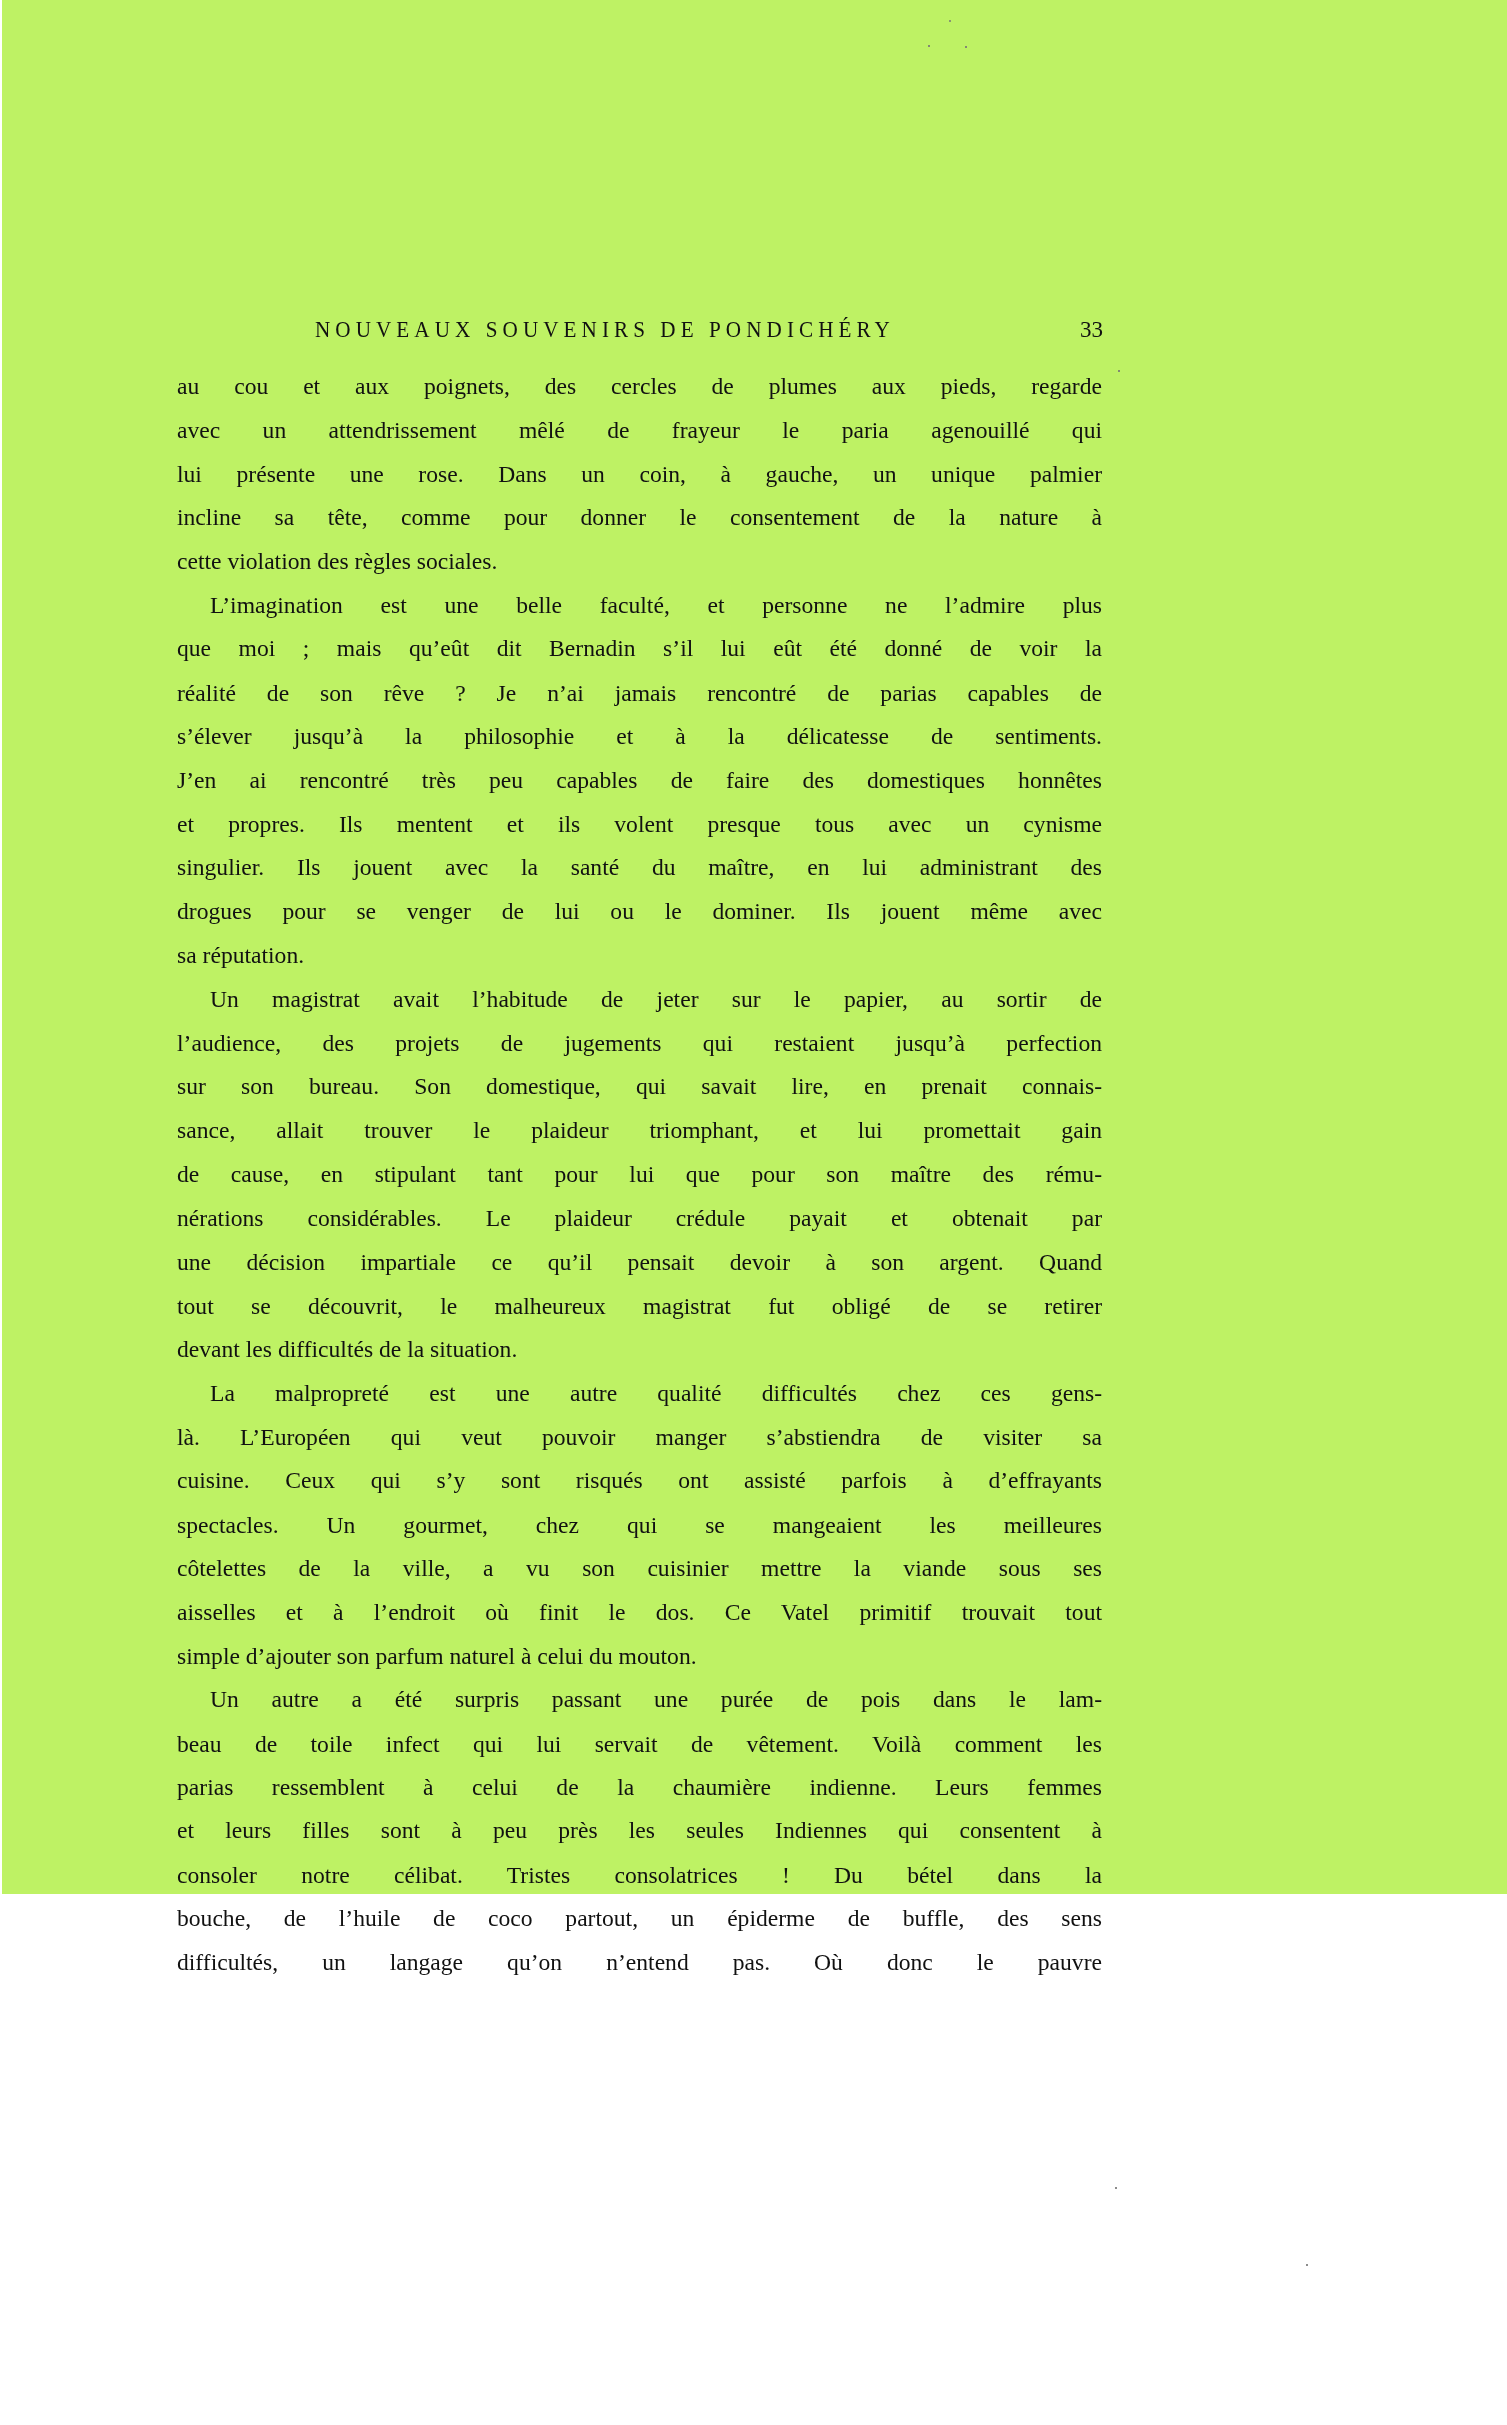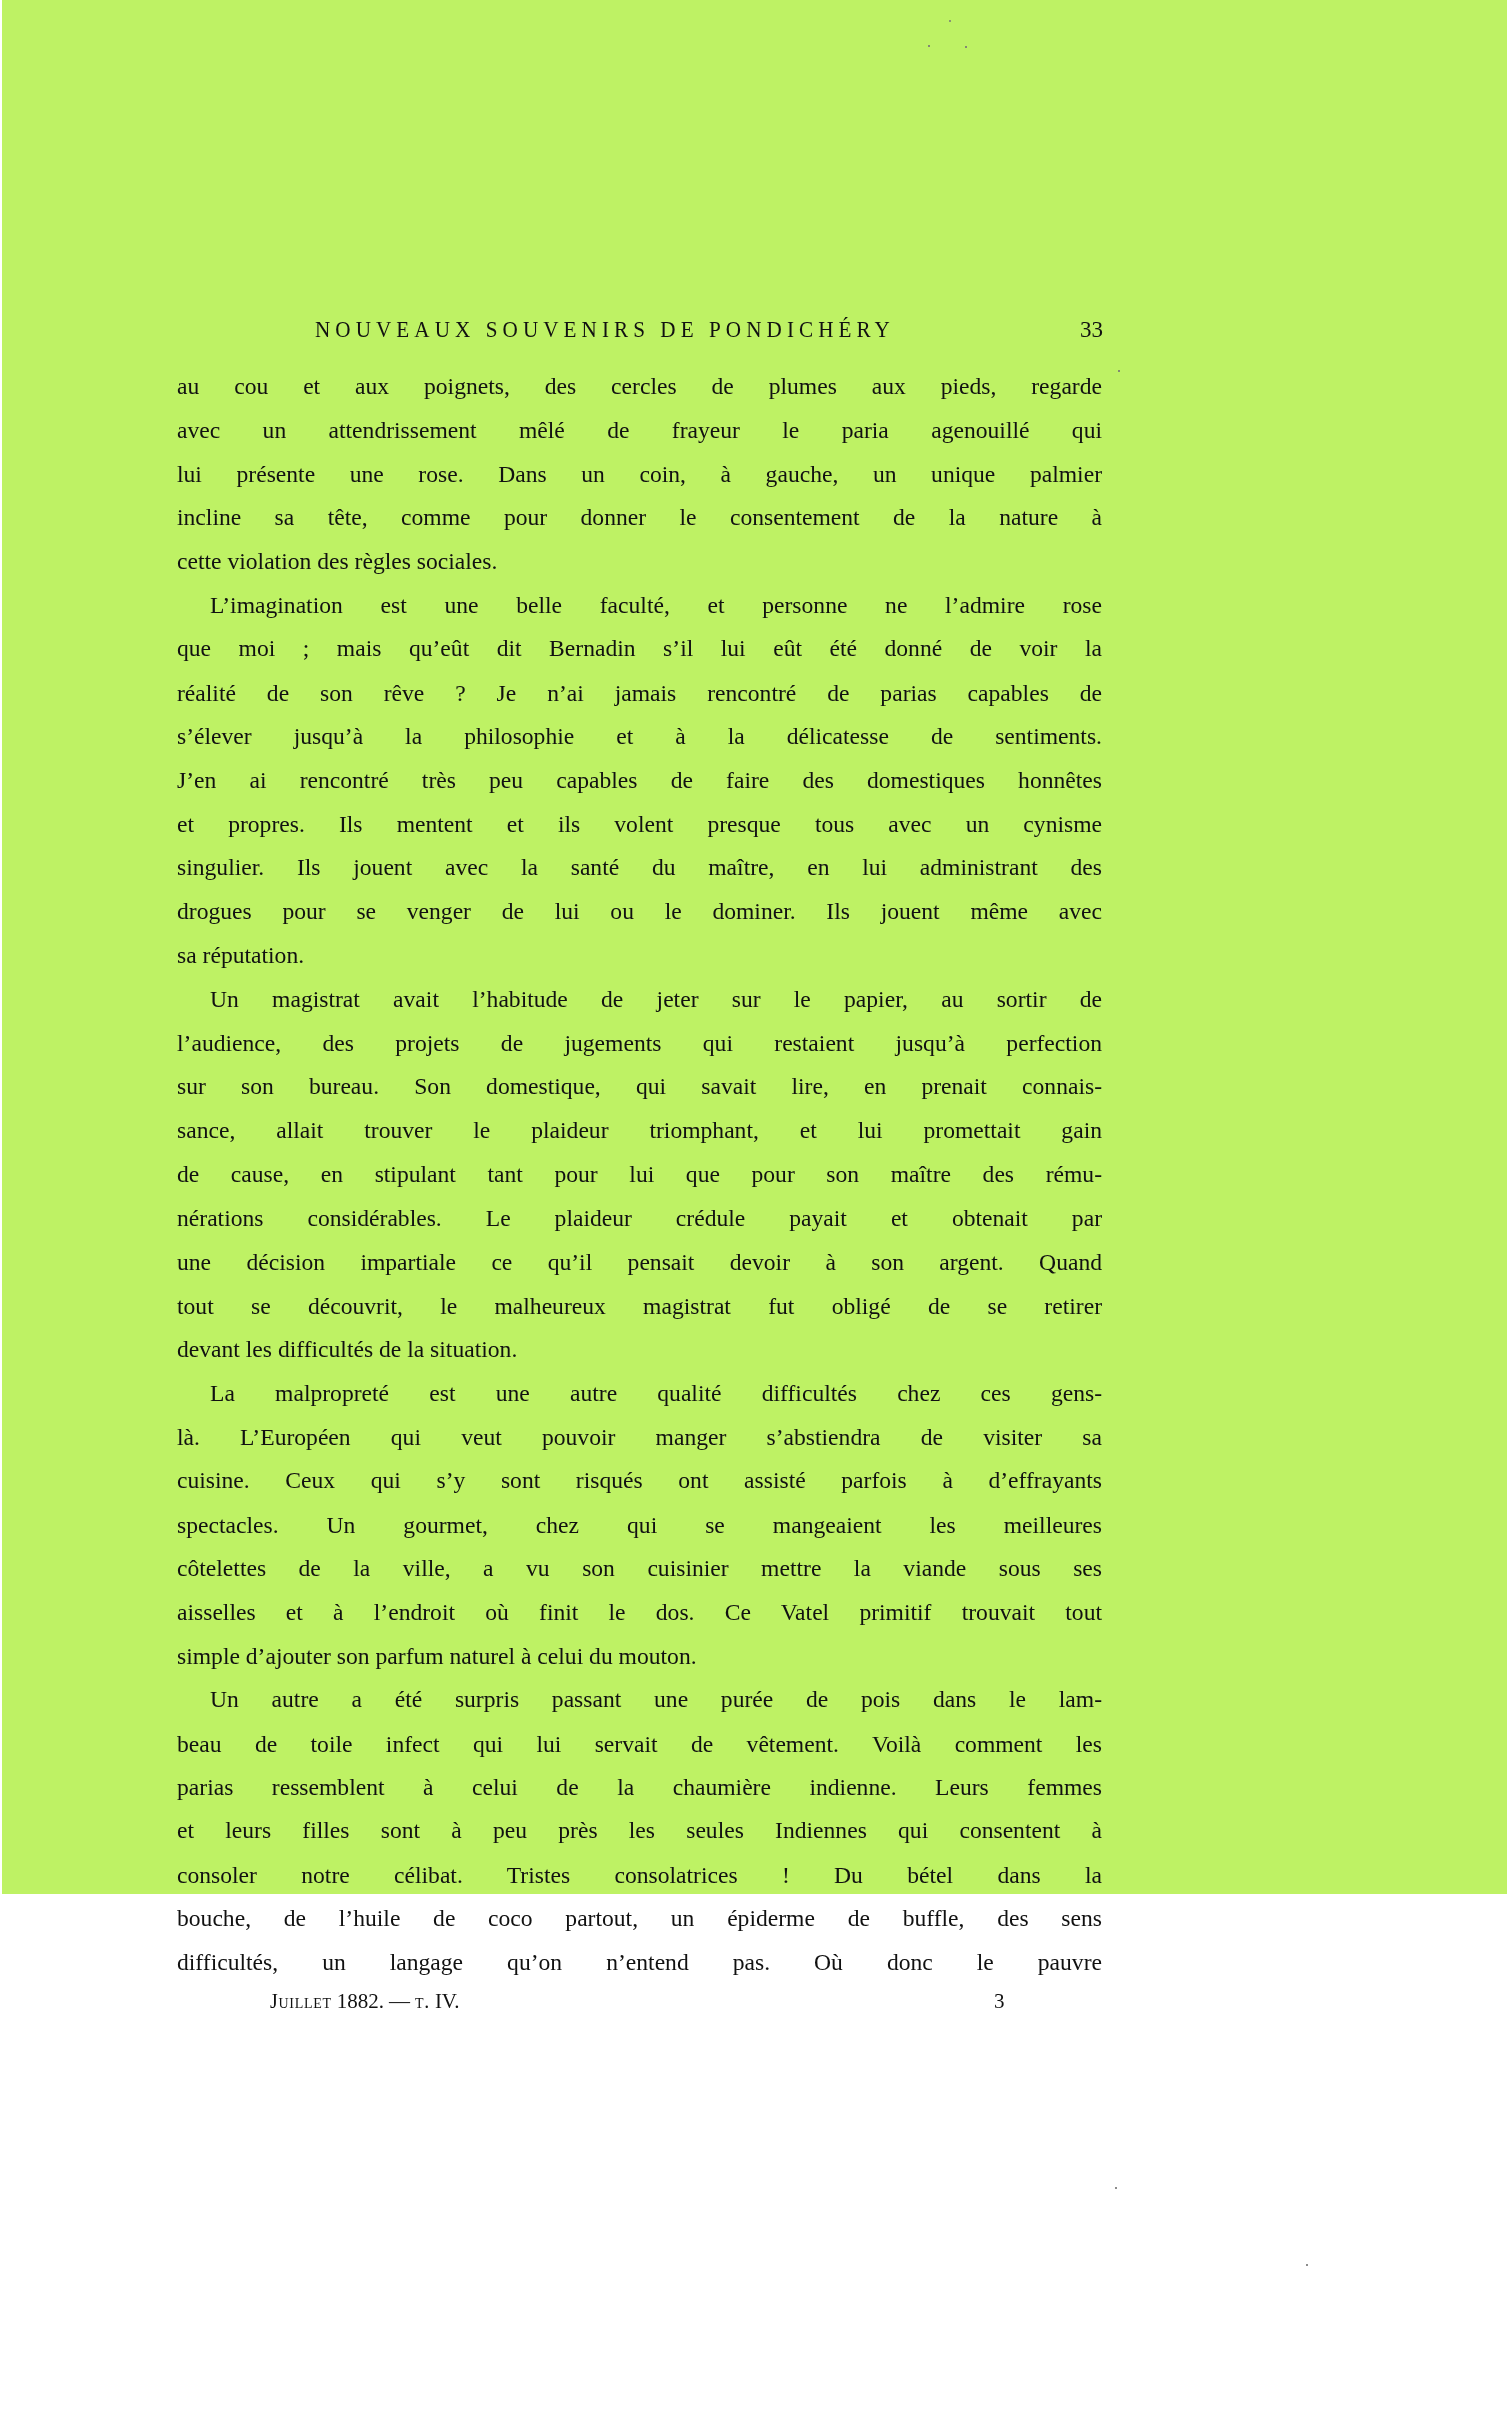--- a/index.html
+++ b/index.html
@@ -156,7 +156,7 @@
 
     <div>
       <div class="line indent" style="top:590px">
-          <span class="line-inner">L’imagination est une belle faculté, et personne ne l’admire rose</span>
+          <span class="line-inner">L’imagination est une belle faculté, et personne ne l’admire plus</span>
         </div>
       <div class="line" style="top:633px">
           <span class="line-inner">que moi ; mais qu’eût dit Bernadin s’il lui eût été donné de voir la</span>

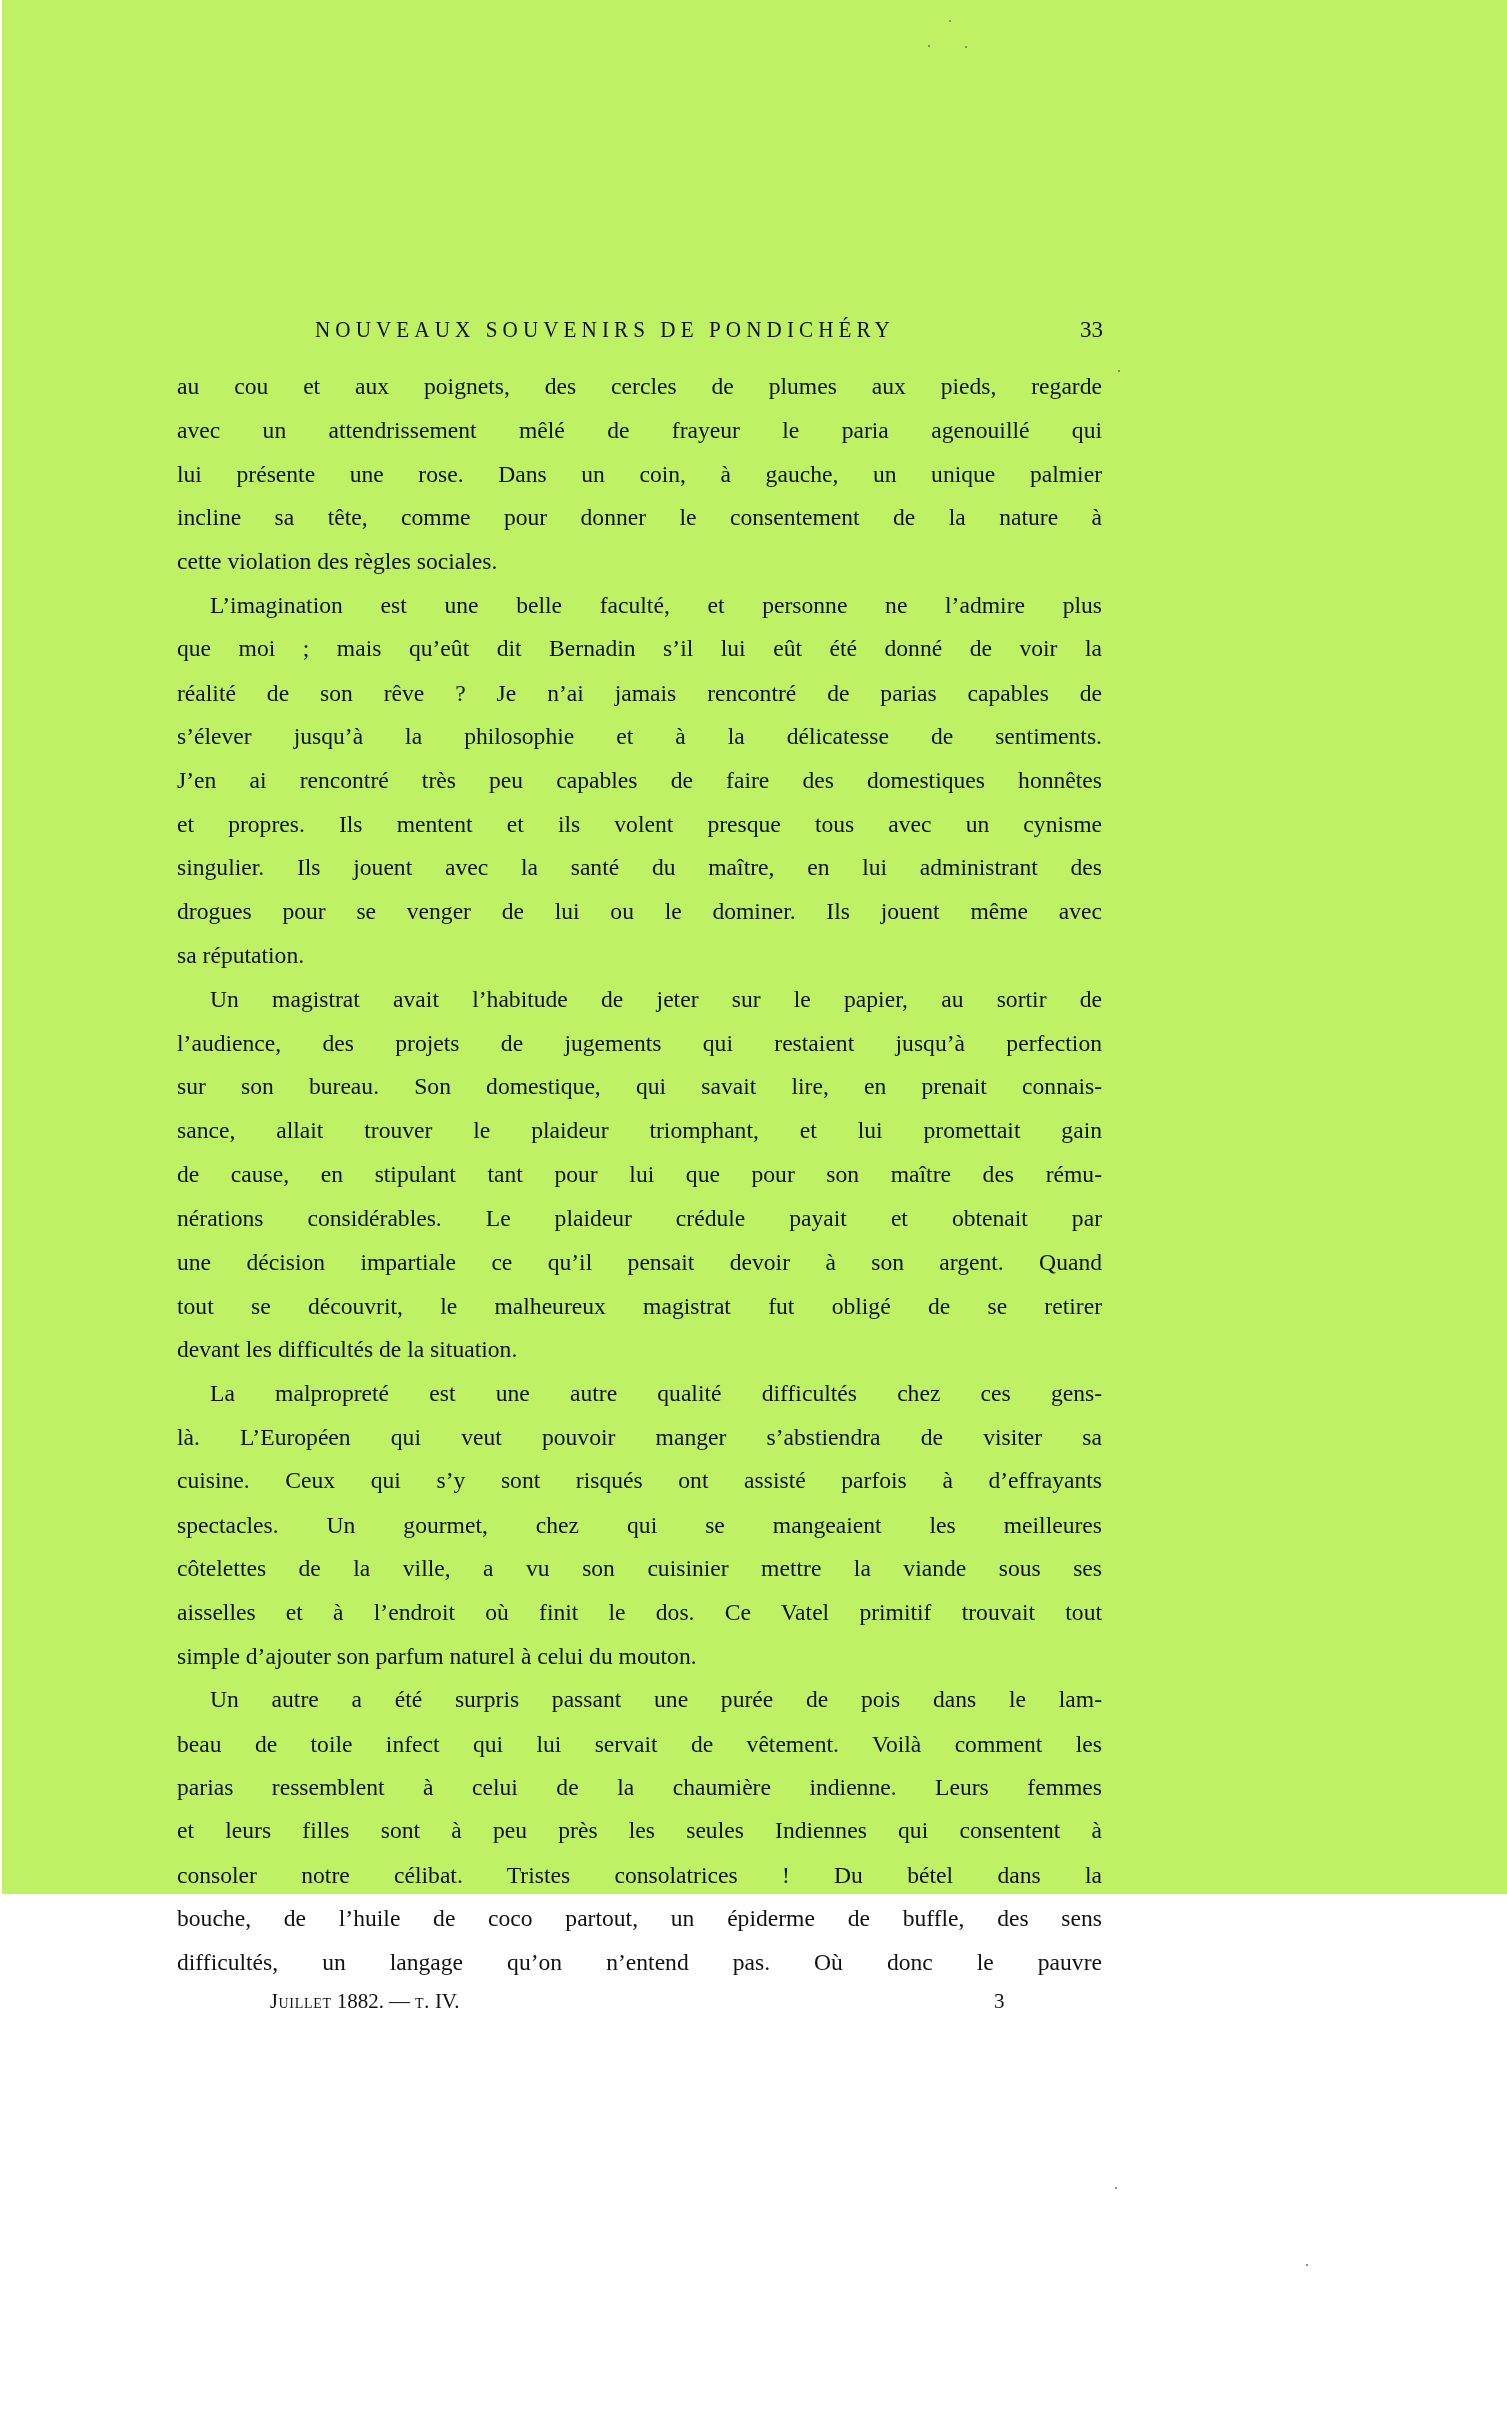--- a/index.html
+++ b/index.html
@@ -263,16 +263,6 @@
     </div>
   </div>
 
-  <div class="footer">
-    <span class="footer-signature">
-      <span class="sc">Juillet</span>
-      <span class="num">1882.</span>
-      <span class="num">—</span>
-      <span class="sc">t.</span>
-      <span class="num">IV.</span>
-    </span>
-    <span class="footer-sheet">3</span>
-  </div>
 
 </div>
 

